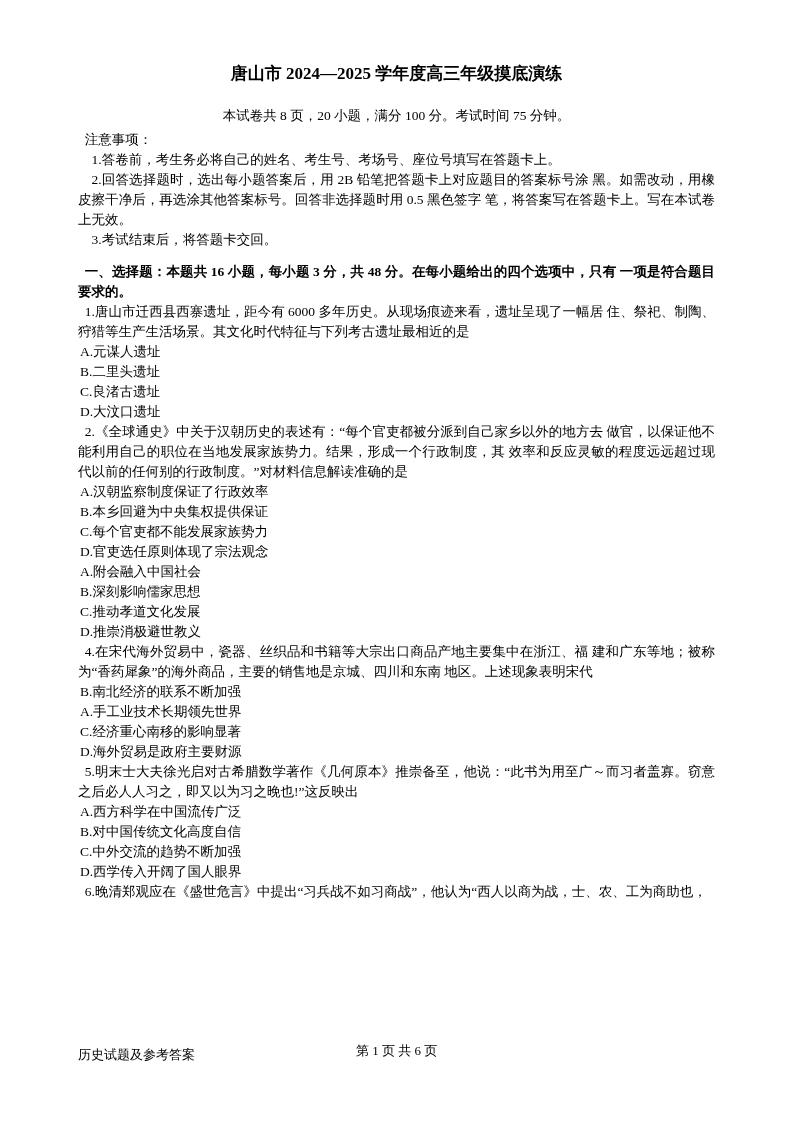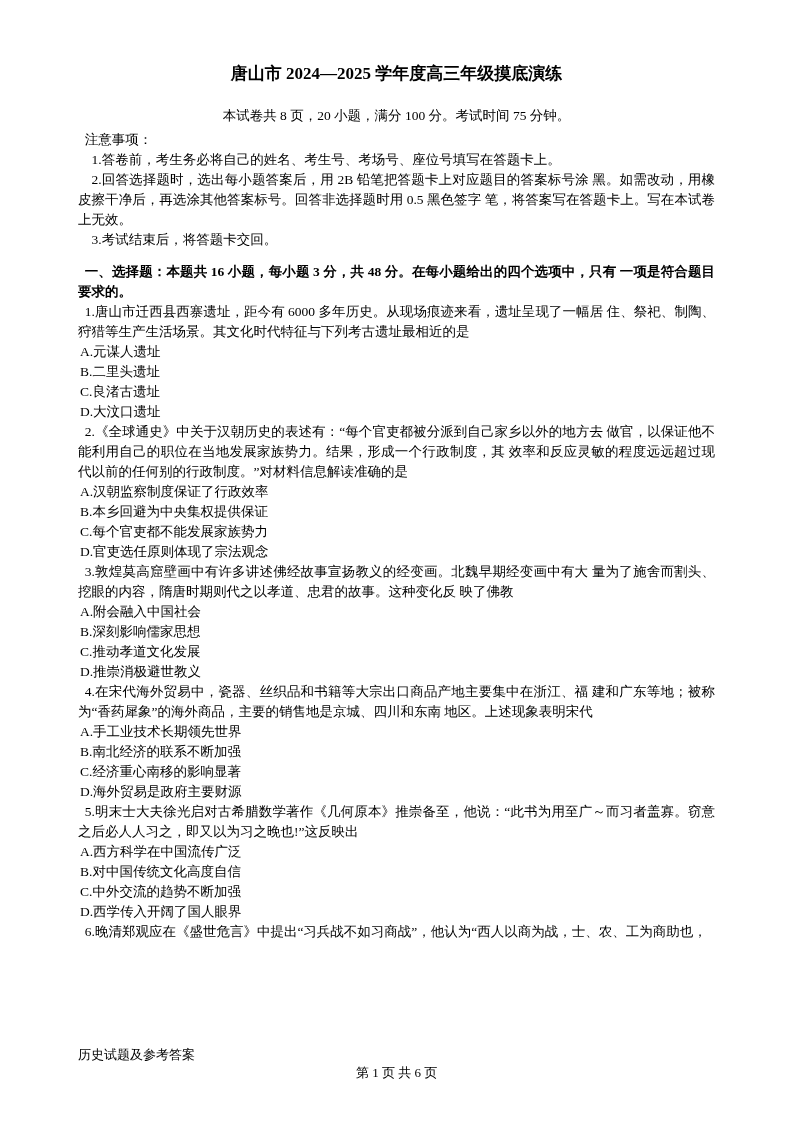--- a/index.html
+++ b/index.html
@@ -74,7 +74,6 @@
   </div>
 
   <div class="question">
-    <p class="line stem">3.敦煌莫高窟壁画中有许多讲述佛经故事宣扬教义的经变画。北魏早期经变画中有大 量为了施舍而割头、挖眼的内容，隋唐时期则代之以孝道、忠君的故事。这种变化反 映了佛教</p>
     <p class="line option">A.附会融入中国社会</p>
     <p class="line option">B.深刻影响儒家思想</p>
     <p class="line option">C.推动孝道文化发展</p>

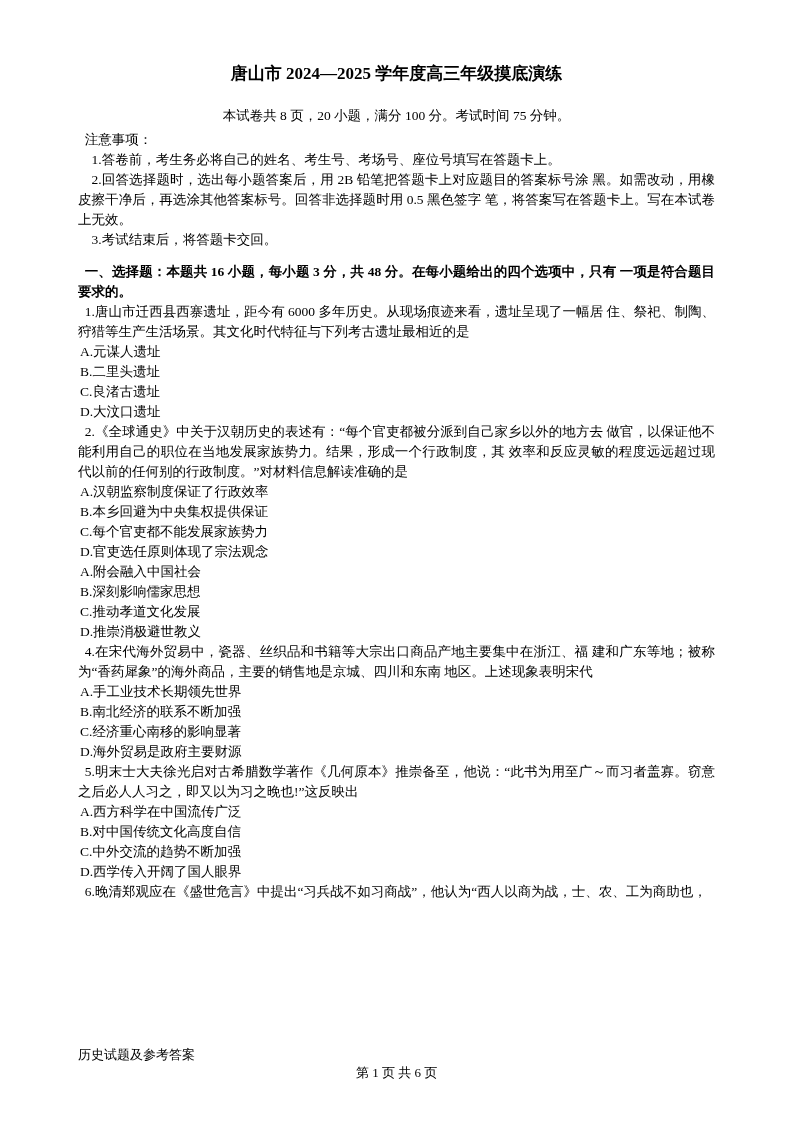--- a/index.html
+++ b/index.html
@@ -82,8 +82,8 @@
 
   <div class="question">
     <p class="line stem">4.在宋代海外贸易中，瓷器、丝织品和书籍等大宗出口商品产地主要集中在浙江、福 建和广东等地；被称为“香药犀象”的海外商品，主要的销售地是京城、四川和东南 地区。上述现象表明宋代</p>
+    <p class="line option">B.南北经济的联系不断加强</p>
     <p class="line option">A.手工业技术长期领先世界</p>
-    <p class="line option">B.南北经济的联系不断加强</p>
     <p class="line option">C.经济重心南移的影响显著</p>
     <p class="line option">D.海外贸易是政府主要财源</p>
   </div>

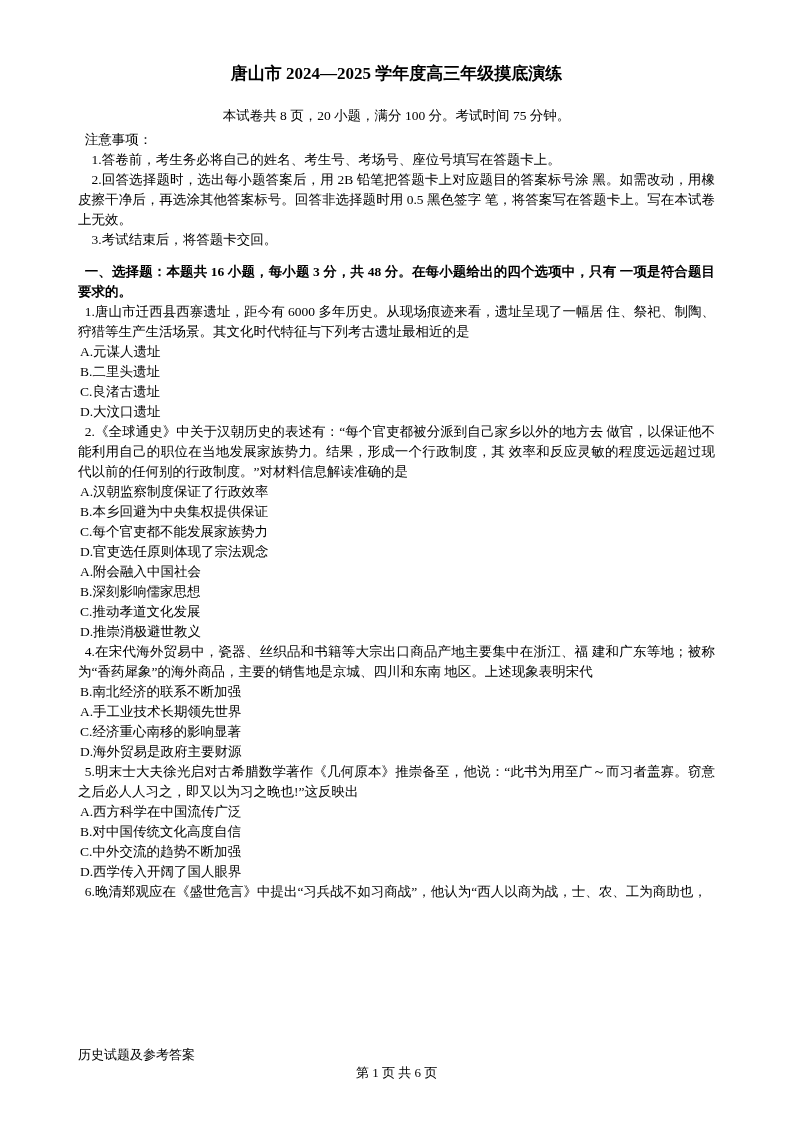--- a/index.html
+++ b/index.html
@@ -40,7 +40,7 @@
     font-size: 13px; line-height: 18px;
   }
   .footer .footer-left { position: absolute; left: 78px; top: 4px; }
-  .footer .footer-center { display: block; width: 100%; text-align: center; margin-top: 22px; }
+  .footer .footer-center { display: block; width: 100%; text-align: center; }
 </style>
 </head>
 <body>

